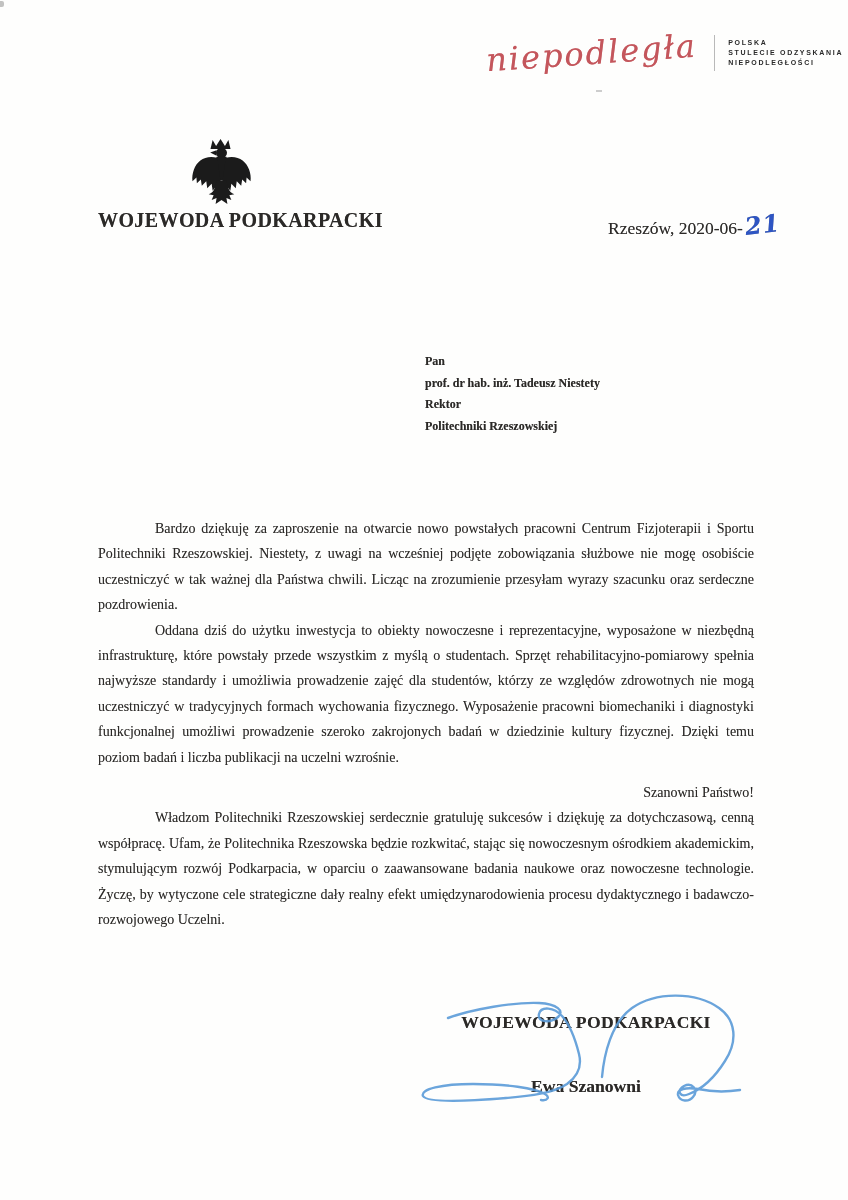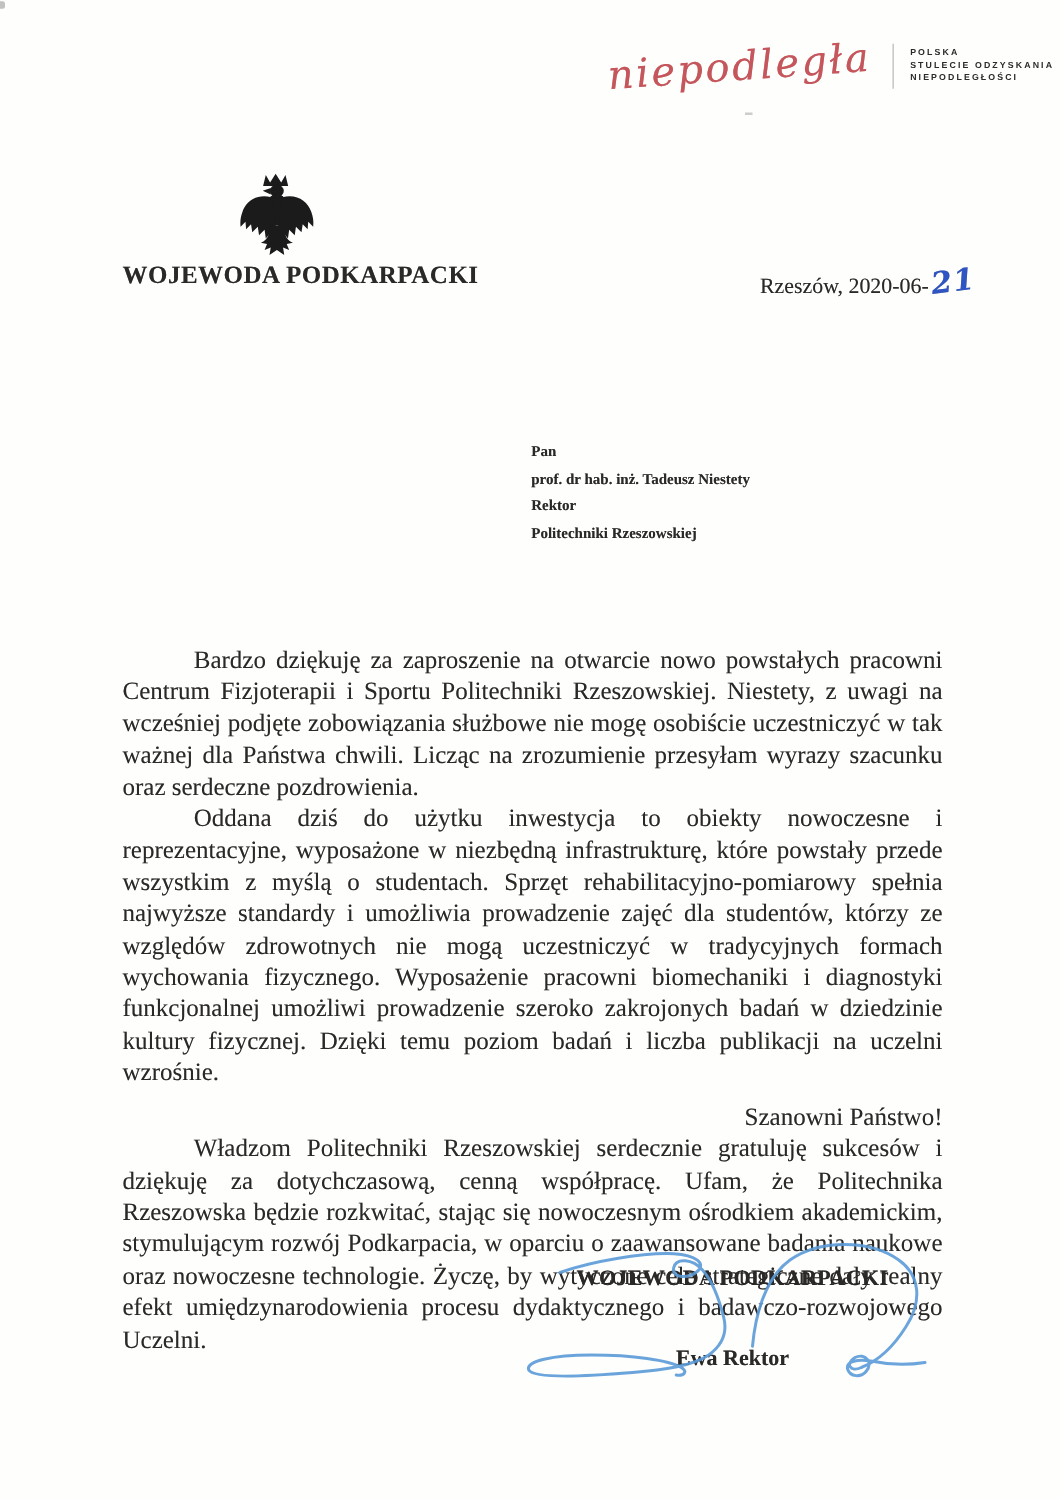--- a/index.html
+++ b/index.html
@@ -52,7 +52,7 @@
   
   .body-text{position:absolute;top:516px;left:98px;width:656px;}
   .body-text p{
-    margin:0;font-size:20px;line-height:25.4px;text-align:justify;
+    margin:0;font-size:14px;line-height:25.4px;text-align:justify;
     text-shadow:0 0 .35px rgba(0,0,0,.3);
   }
   .body-text p.indent{text-indent:57px;}

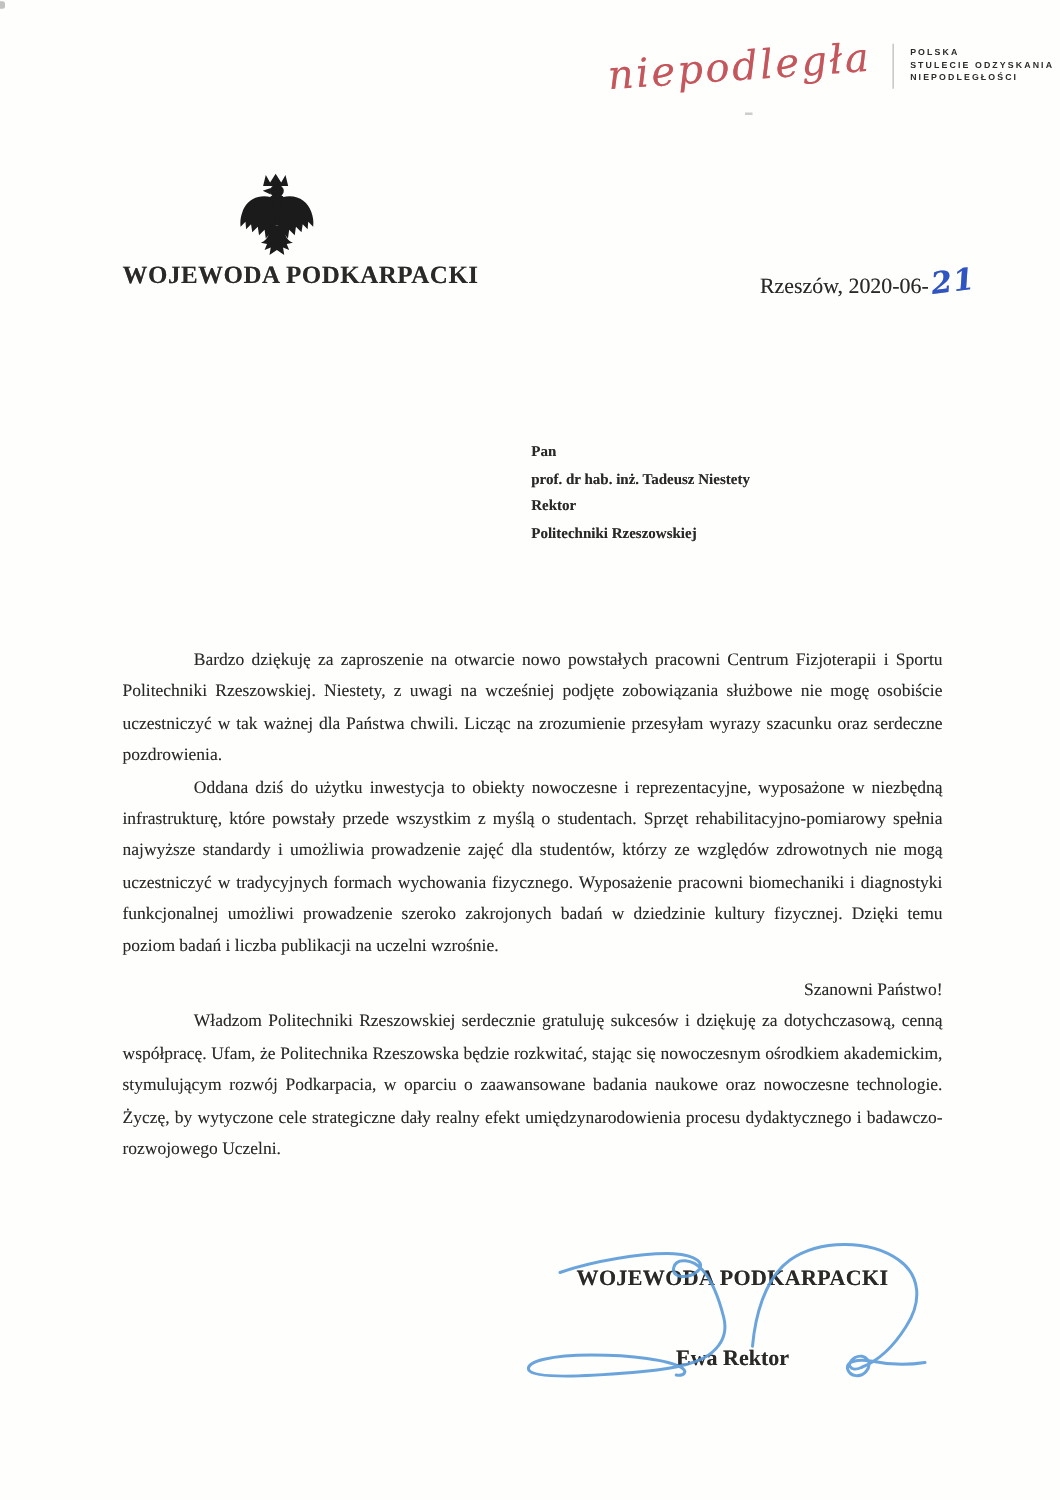--- a/index.html
+++ b/index.html
@@ -124,7 +124,7 @@
 
   <div class="closing">
     <div class="sig-title">WOJEWODA PODKARPACKI</div>
-    <div class="sig-name">Ewa Rektor</div>
+    <div class="sig-name">Ewa Szanowni</div>
   </div>
 
   <div class="signature-ink">

